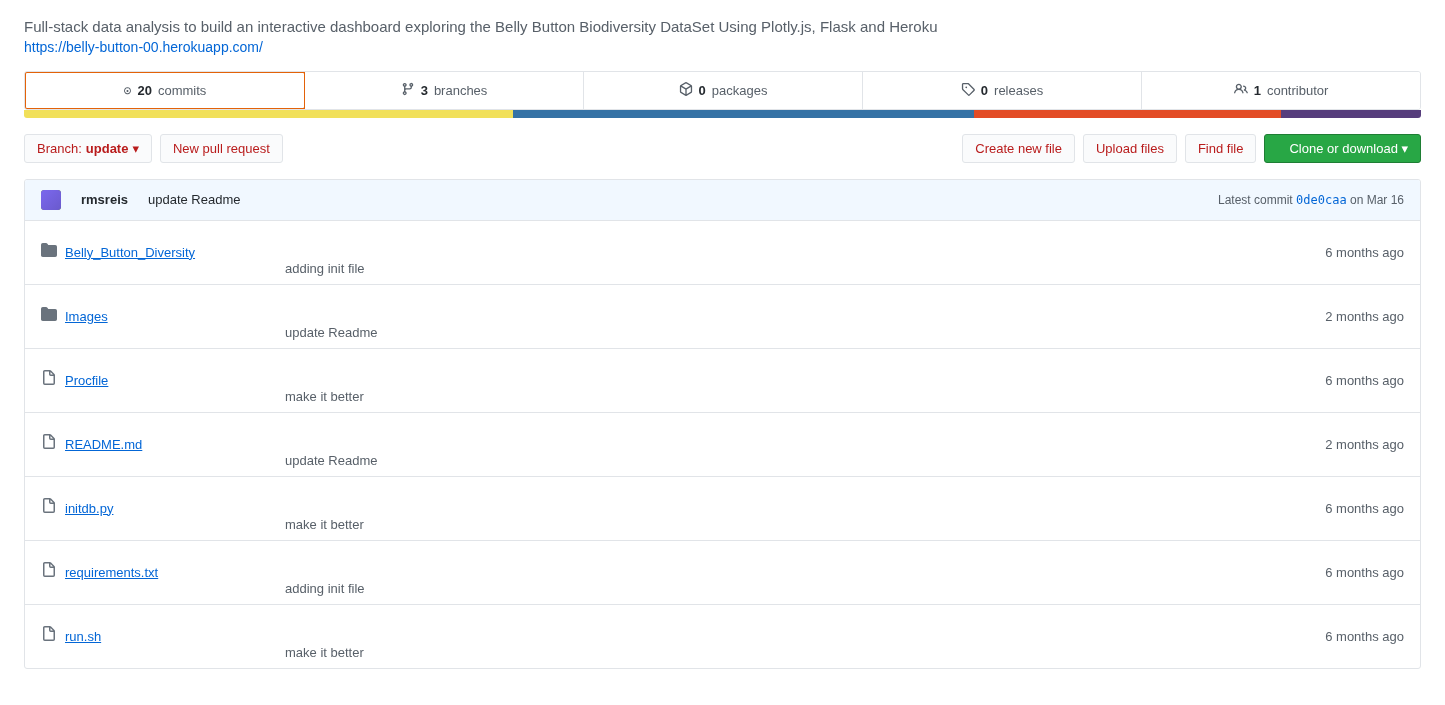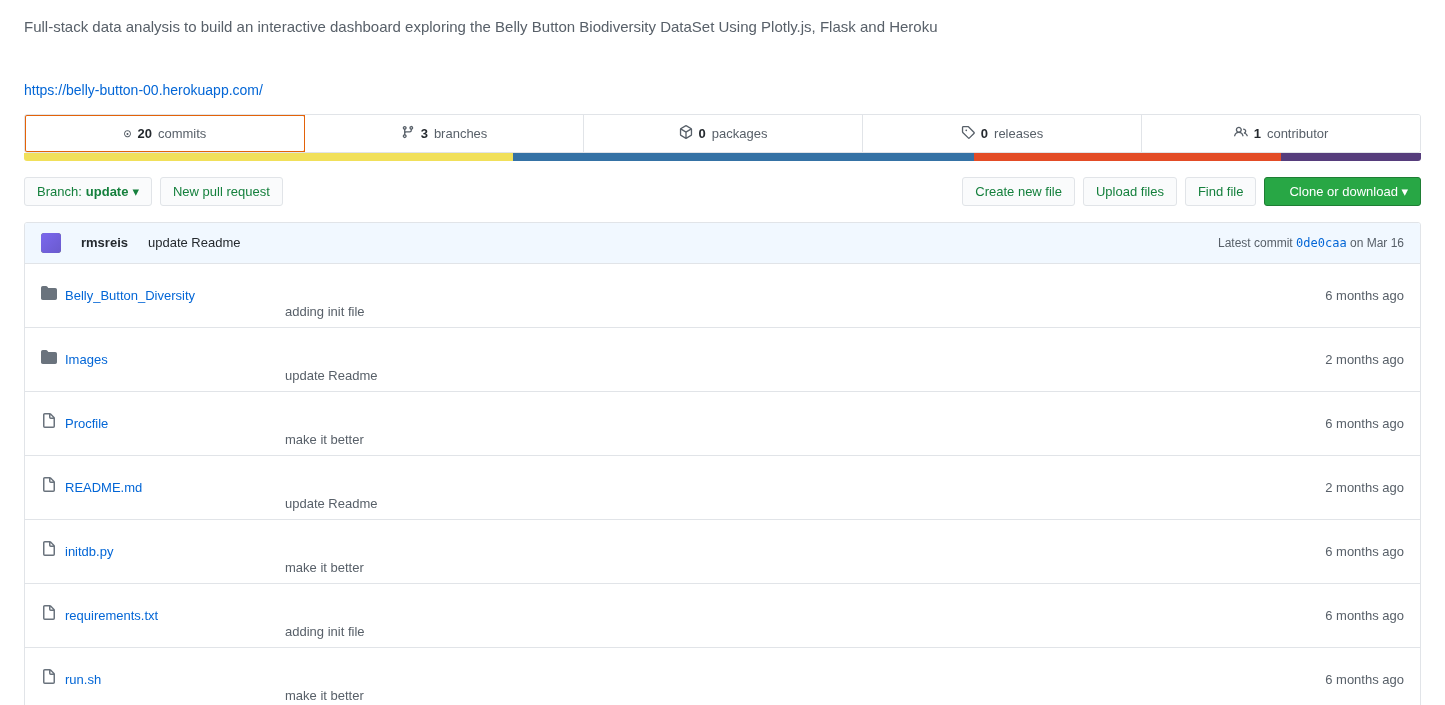--- a/index.html
+++ b/index.html
@@ -10,7 +10,7 @@
       background: #fff;
       padding: 16px 24px;
     }
-    a { color: #0366d6; text-decoration: none; margin-top: 43px; }
+    a { color: #0366d6; text-decoration: none; }
 
     .description {
       font-size: 15px;

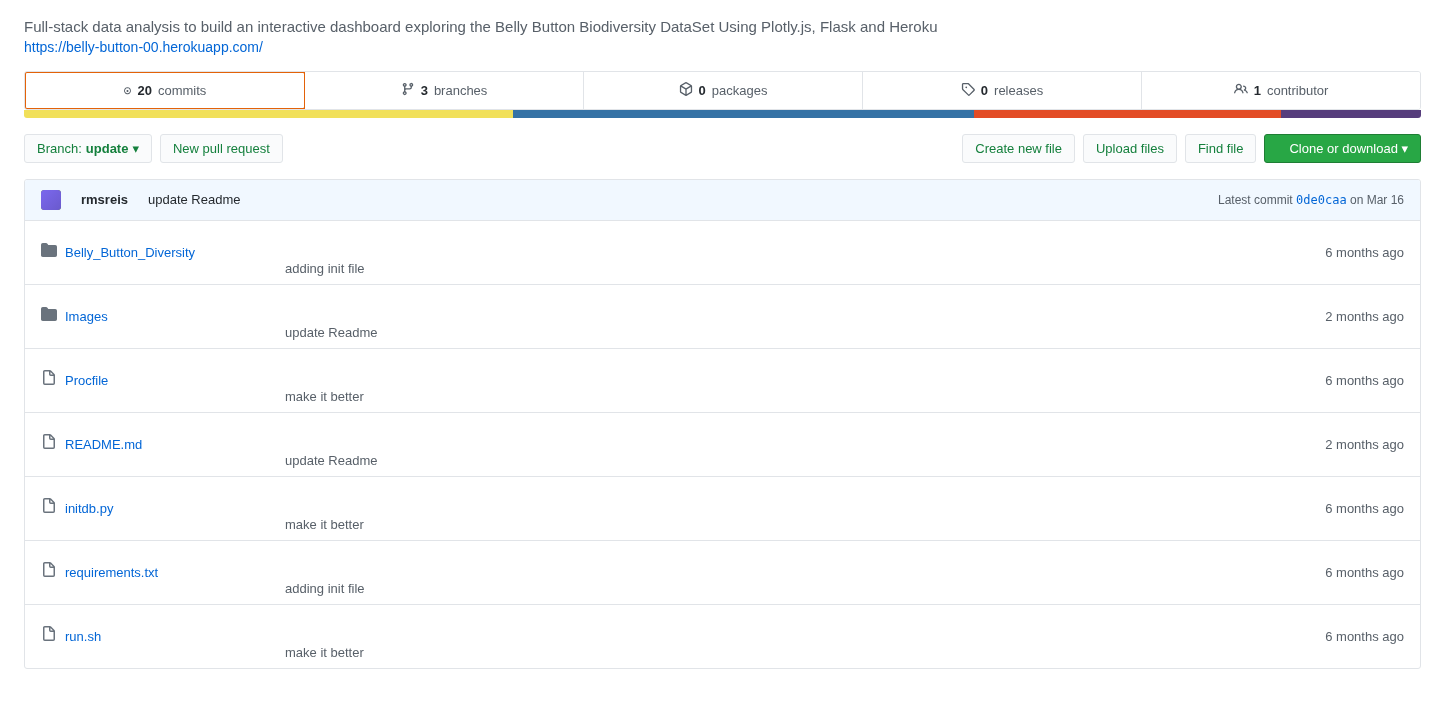--- a/index.html
+++ b/index.html
@@ -92,7 +92,7 @@
       border: 1px solid #e1e4e8;
       border-radius: 3px;
       background: #fafbfc;
-      color: #15803d;
+      color: #b91c1c;
       cursor: pointer;
       white-space: nowrap;
     }

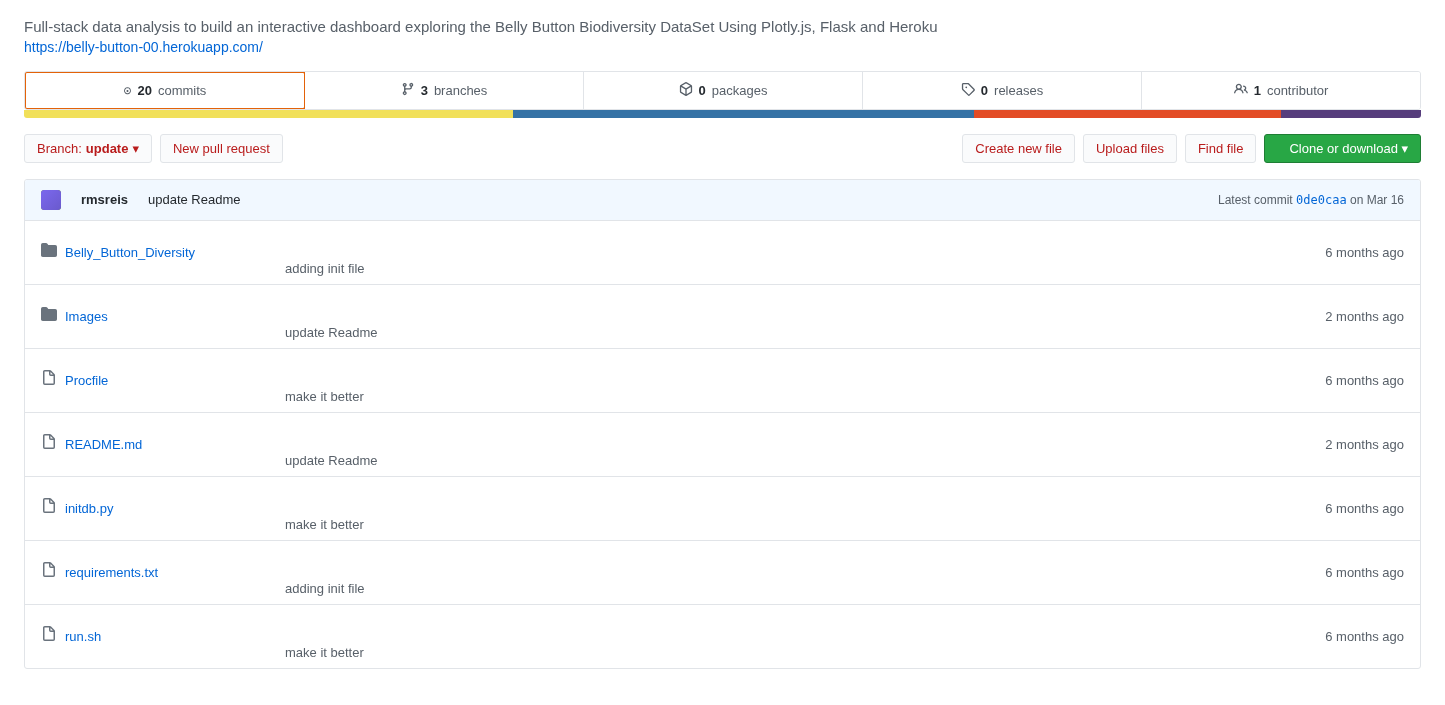--- a/index.html
+++ b/index.html
@@ -169,6 +169,7 @@
       flex: 0 0 220px;
       color: #0366d6;
       font-weight: 500;
+      text-decoration: underline;
     }
     .file-commit {
       flex: 1;

